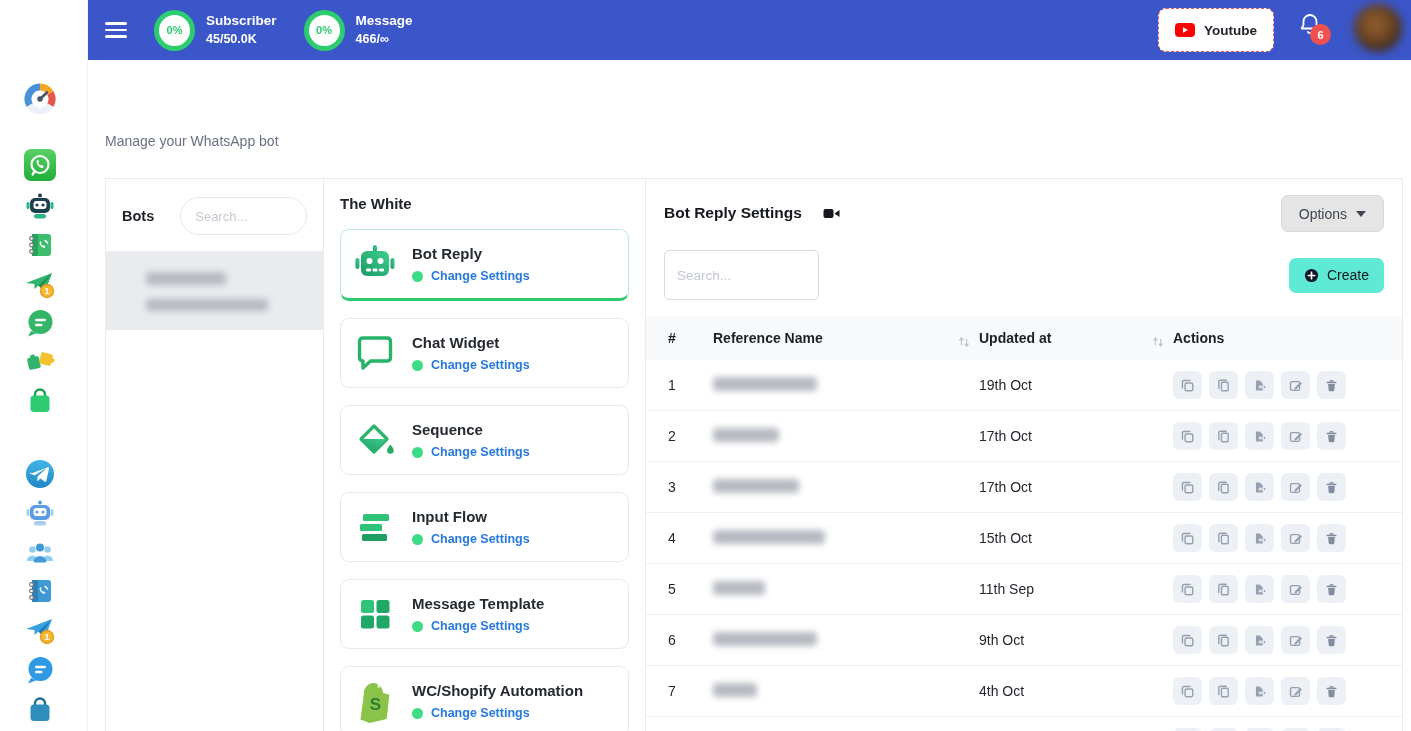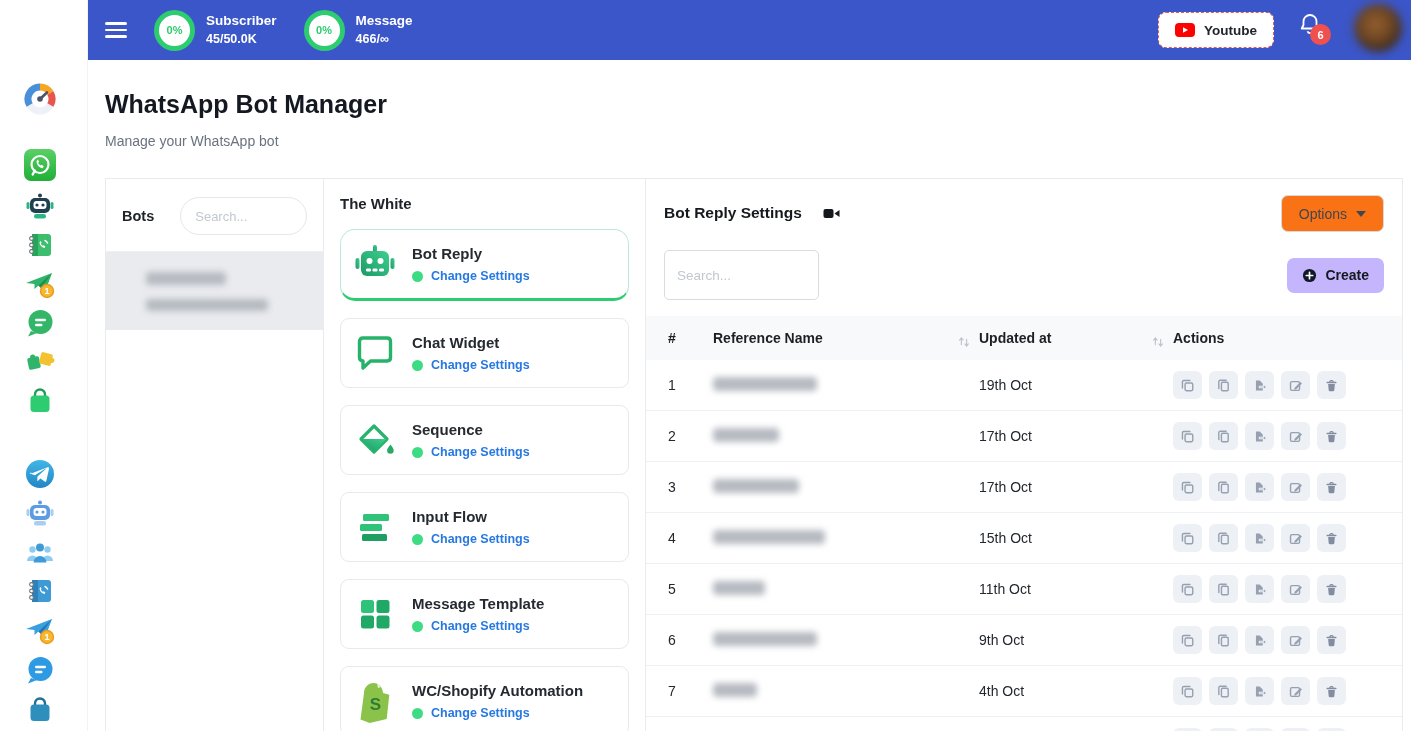--- a/index.html
+++ b/index.html
@@ -27,7 +27,7 @@
   .stat-label { font-size:13.5px; font-weight:bold; }
   .stat-value { font-size:12.5px; font-weight:bold; }
   .tb-spacer { flex:1; }
-  .tb-btn { height:36px; display:flex; align-items:center; gap:9px; background:#fff;
+  .tb-btn { height:44px; display:flex; align-items:center; gap:9px; background:#fff;
     border-radius:8px; padding:12px 16px; font-size:13.5px; font-weight:600; color:#20242b; }
   .tb-btn.yt { border:1.6px dashed #e05a57; }
   .tb-btn.disc { border:1.6px dashed #4f8ef7; margin-left:12px; }

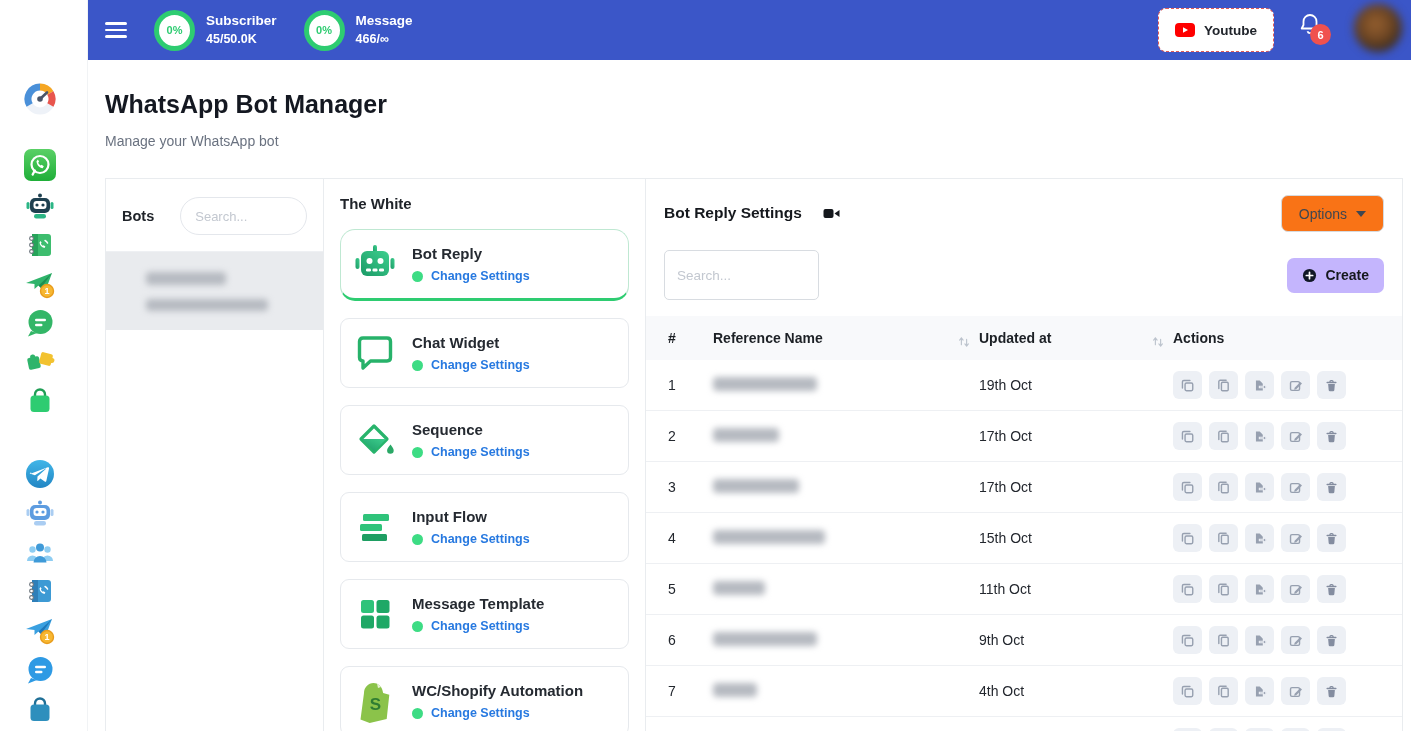--- a/index.html
+++ b/index.html
@@ -345,7 +345,6 @@
 <div class="profile-strip"></div>
 
 <main class="content">
-  <h1 class="page-title">WhatsApp Bot Manager</h1>
   <div class="page-subtitle">Manage your WhatsApp bot</div>
 
   <div class="panels">

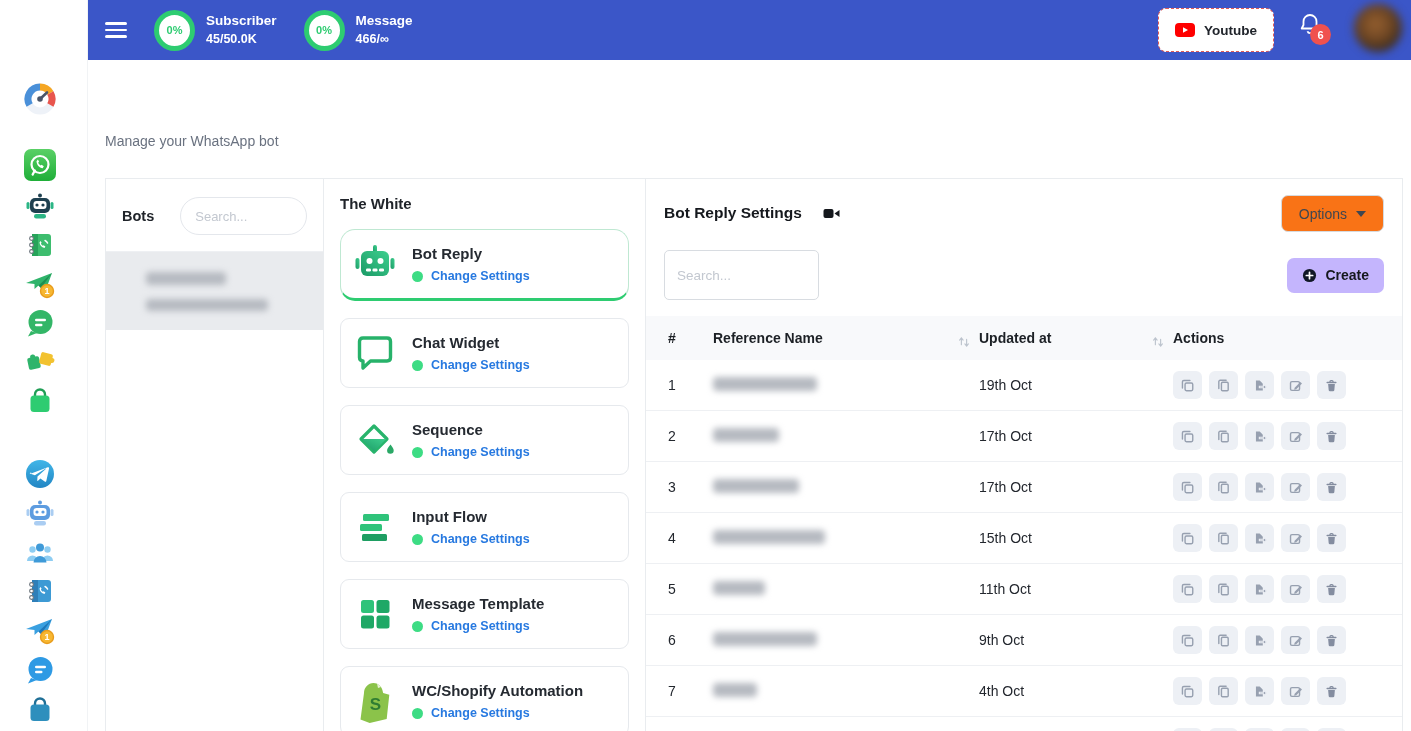--- a/index.html
+++ b/index.html
@@ -86,7 +86,7 @@
   .sp-title { font-size:15.5px; font-weight:bold; color:#15181d; }
   .cam { width:17px; height:15px; }
   .options-btn { height:37px; padding:0 17px; border:1px solid #d6dade; border-radius:7px;
-    background:#f97316; font-size:14px; color:#3f4650; display:flex; align-items:center; gap:9px; }
+    background:#e5e5e5; font-size:14px; color:#3f4650; display:flex; align-items:center; gap:9px; }
   .caret { width:0; height:0; border-left:5px solid transparent; border-right:5px solid transparent;
     border-top:6px solid #3f4650; }
   .sp-toolbar { display:flex; justify-content:space-between; align-items:center; padding:18px 18px 0; }

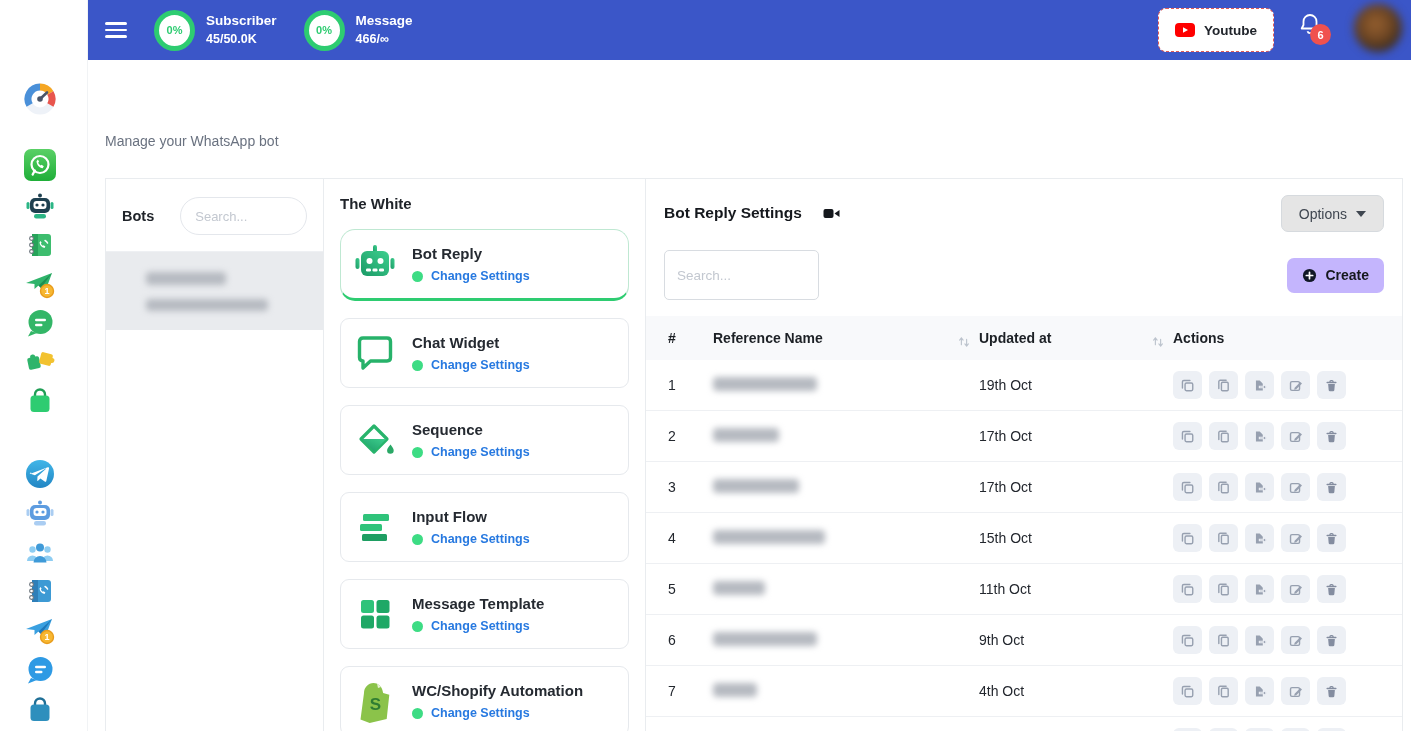--- a/index.html
+++ b/index.html
@@ -72,7 +72,7 @@
   .setting-card { margin-top:17px; height:70px; border:1px solid #e6e9ed; border-radius:9px;
     display:flex; align-items:center; gap:15px; padding:0 12px; background:#fff; cursor:pointer; }
   .setting-card:first-of-type { margin-top:36px; }
-  .setting-card.active { border-color:#bfe8d2; border-bottom:3px solid #2ecc71; height:72px;border-radius:15px; }
+  .setting-card.active { border-color:#bfe8d2; border-bottom:3px solid #2ecc71; height:72px; }
   .sc-icon { width:44px; height:44px; flex:0 0 44px; }
   .sc-icon svg { width:100%; height:100%; display:block; }
   .sc-title { font-size:15px; font-weight:600; color:#252a31; }

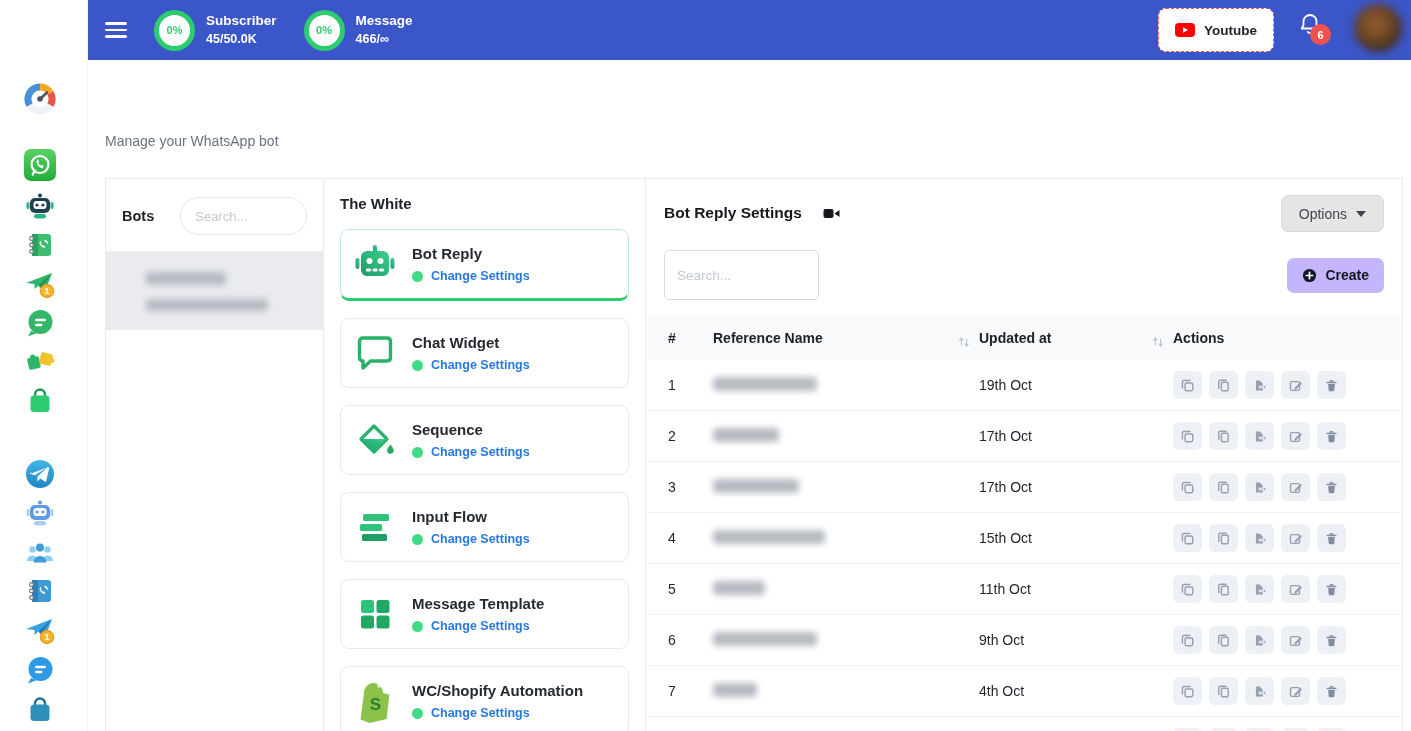--- a/index.html
+++ b/index.html
@@ -93,8 +93,8 @@
   .box-search { width:155px; height:50px; border:1px solid #d8dce1; border-radius:5px;
     padding:0 12px; font-size:13.5px; color:#495057; outline:none; }
   .box-search::placeholder { color:#c3c8d0; }
-  .create-btn { height:35px; padding:0 15px; border:none; border-radius:7px; background:#c4b5fd;
-    font-size:14px; font-weight:700; color:#15181d; display:flex; align-items:center; gap:8px; }
+  .create-btn { height:35px; padding:0 15px; border:none; border-radius:7px; background:#5eead4;
+    font-size:14px; font-weight:400; color:#15181d; display:flex; align-items:center; gap:8px; }
   .create-btn svg { width:15px; height:15px; }
 
   .table { margin-top:16px; }

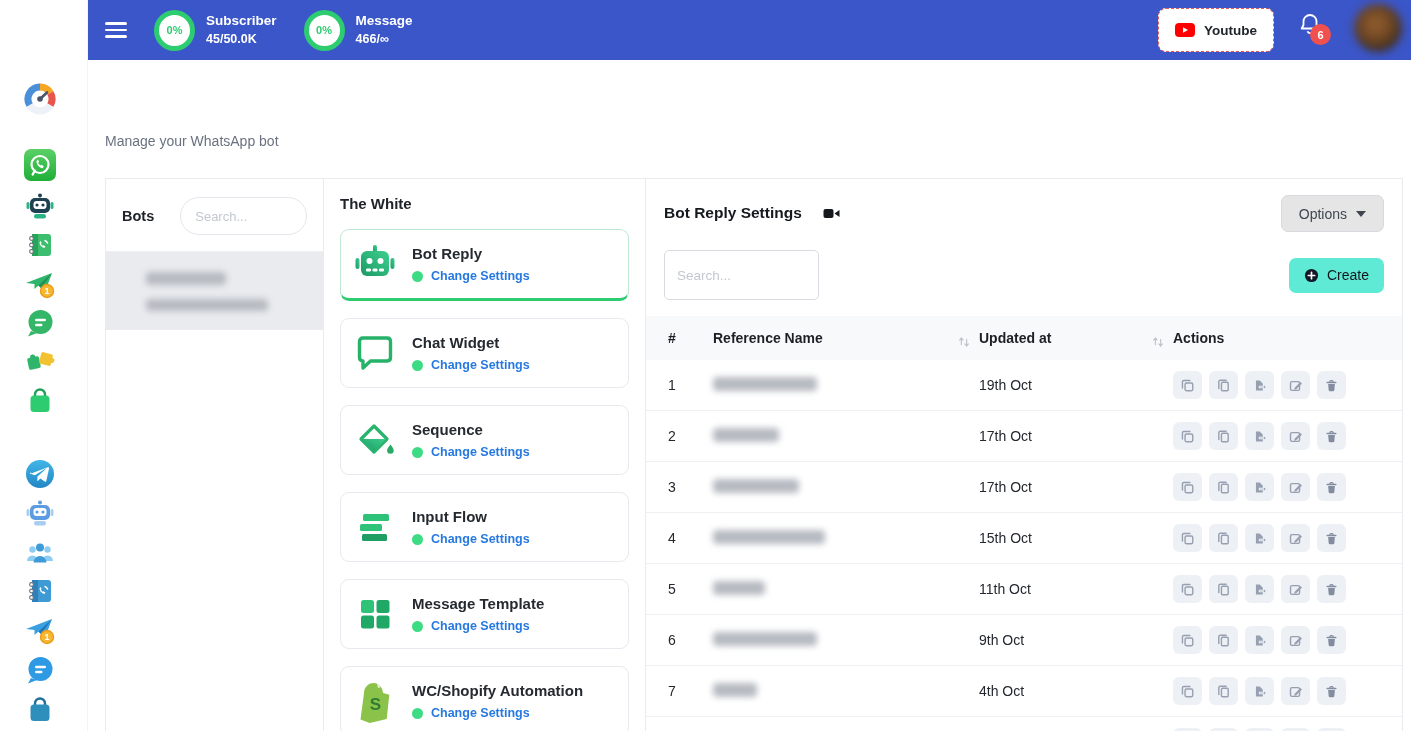--- a/index.html
+++ b/index.html
@@ -651,7 +651,7 @@
         <div class="trow">
           <div class="td td-num">5</div>
           <div class="td td-name"><span class="blob" style="width:52px"></span></div>
-          <div class="td td-date">11th Oct</div>
+          <div class="td td-date">11th Sep</div>
           <div class="td actions">
             <button class="abtn">
                 <svg>

